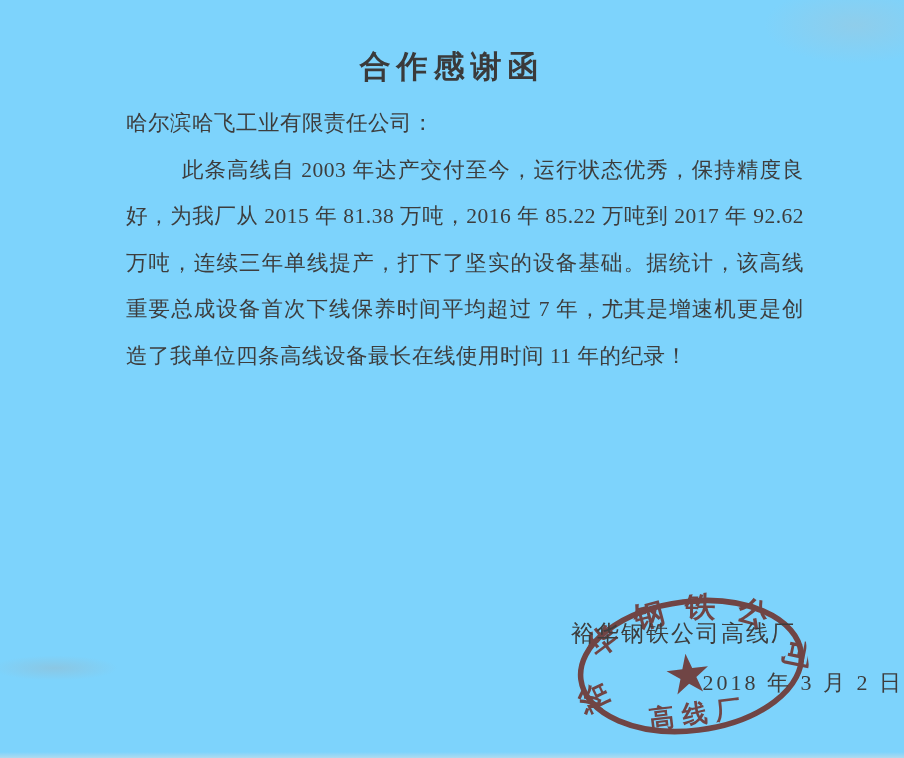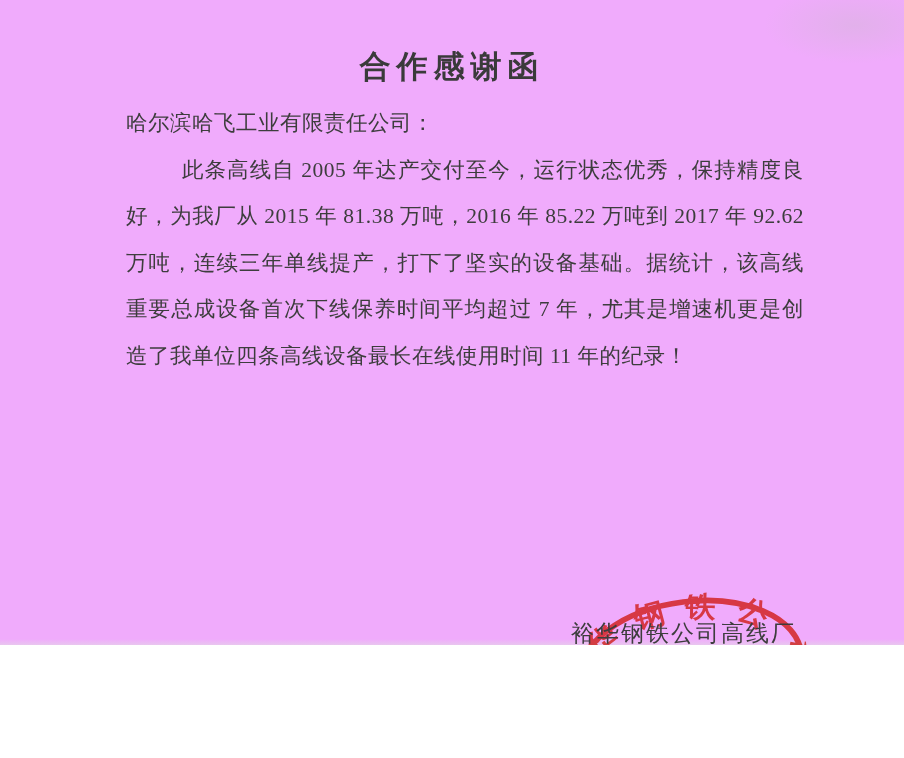--- a/index.html
+++ b/index.html
@@ -5,8 +5,8 @@
   html,body { margin:0; padding:0; background:#ffffff; }
   .page {
     position:relative;
-    width:904px; height:645px;
-    background:#f0abfc;
+    width:904px; height:758px;
+    background:#7dd3fc;
     overflow:hidden;
     font-family:"Liberation Serif","DejaVu Serif",serif;
     color:var(--ink,#3d3d3d);

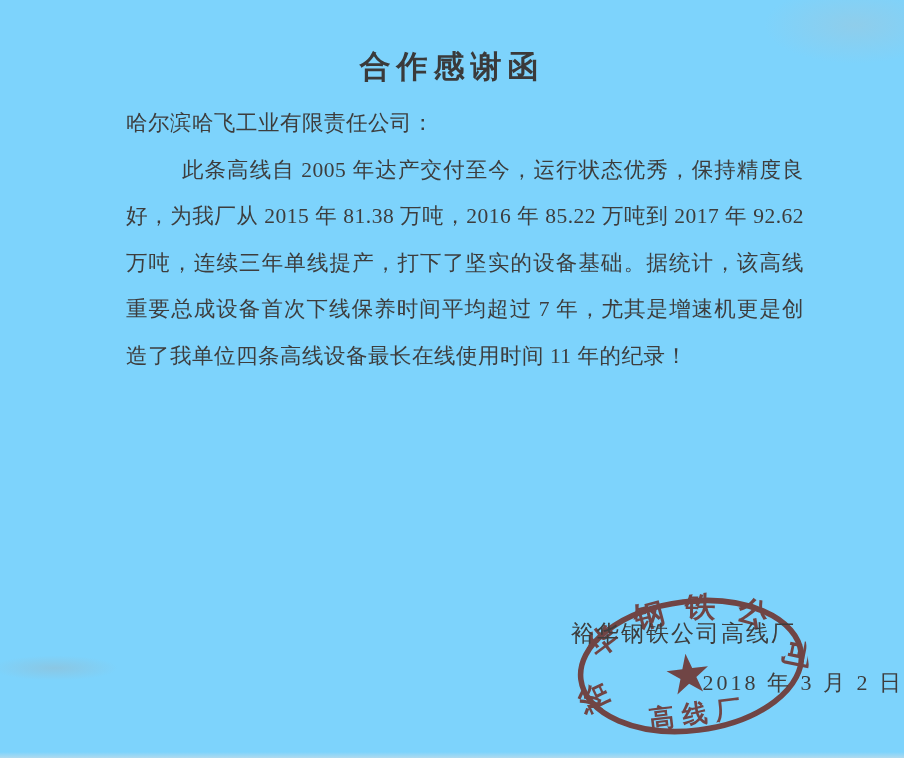--- a/index.html
+++ b/index.html
@@ -86,7 +86,7 @@
 
   <div class="letter-body">
     <p class="salutation">哈尔滨哈飞工业有限责任公司：</p>
-    <p class="para">此条高线自 2005 年达产交付至今，运行状态优秀，保持精度良好，为我厂从 2015 年 81.38 万吨，2016 年 85.22 万吨到 2017 年 92.62 万吨，连续三年单线提产，打下了坚实的设备基础。据统计，该高线重要总成设备首次下线保养时间平均超过 7 年，尤其是增速机更是创造了我单位四条高线设备最长在线使用时间 11 年的纪录！</p>
+    <p class="para">此条高线自 2003 年达产交付至今，运行状态优秀，保持精度良好，为我厂从 2015 年 81.38 万吨，2016 年 85.22 万吨到 2017 年 92.62 万吨，连续三年单线提产，打下了坚实的设备基础。据统计，该高线重要总成设备首次下线保养时间平均超过 7 年，尤其是增速机更是创造了我单位四条高线设备最长在线使用时间 11 年的纪录！</p>
   </div>
 
   <div class="sign-block">

